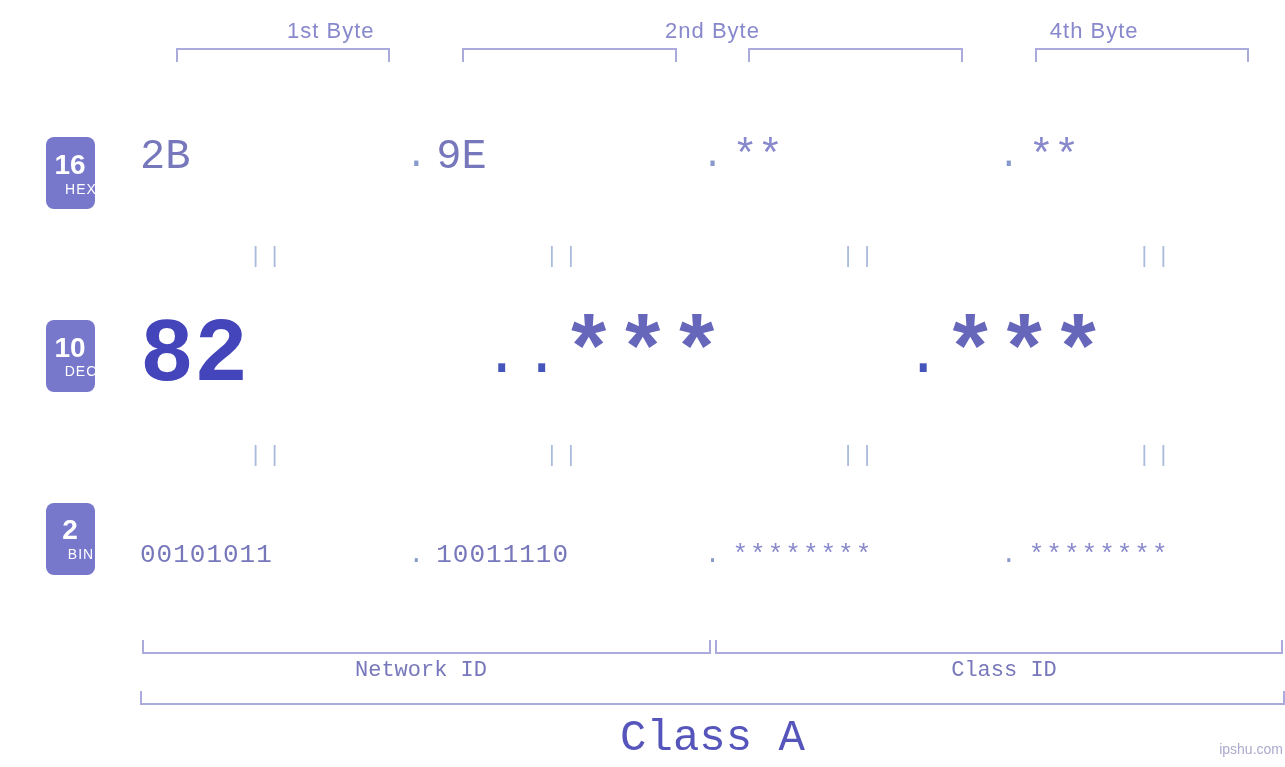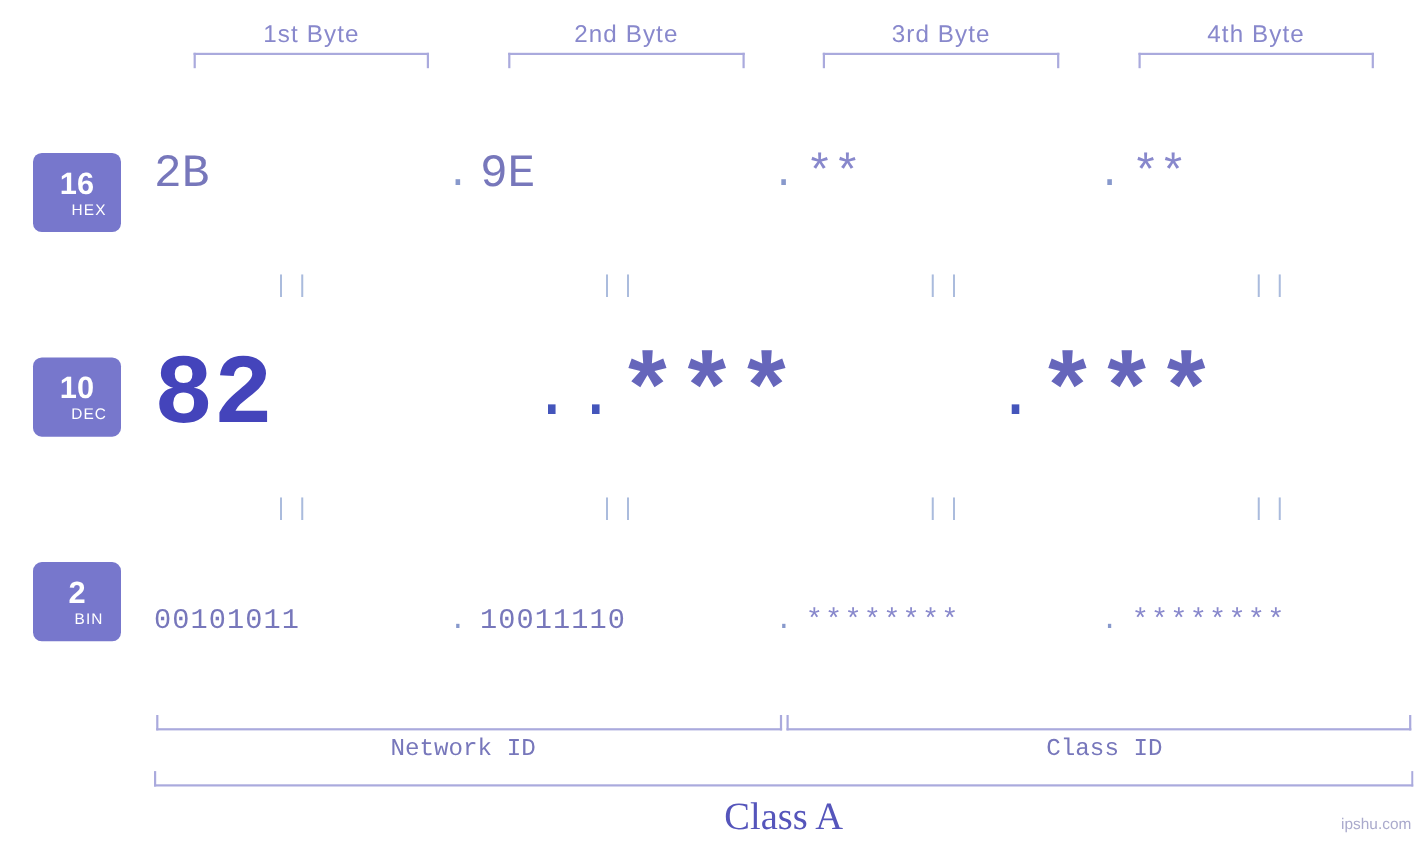--- a/index.html
+++ b/index.html
@@ -303,7 +303,6 @@
   <div class="header-row">
     <div class="byte-header">1st Byte</div>
     <div class="byte-header">2nd Byte</div>
-    <div class="byte-header">3rd Byte</div>
     <div class="byte-header">4th Byte</div>
   </div>
 

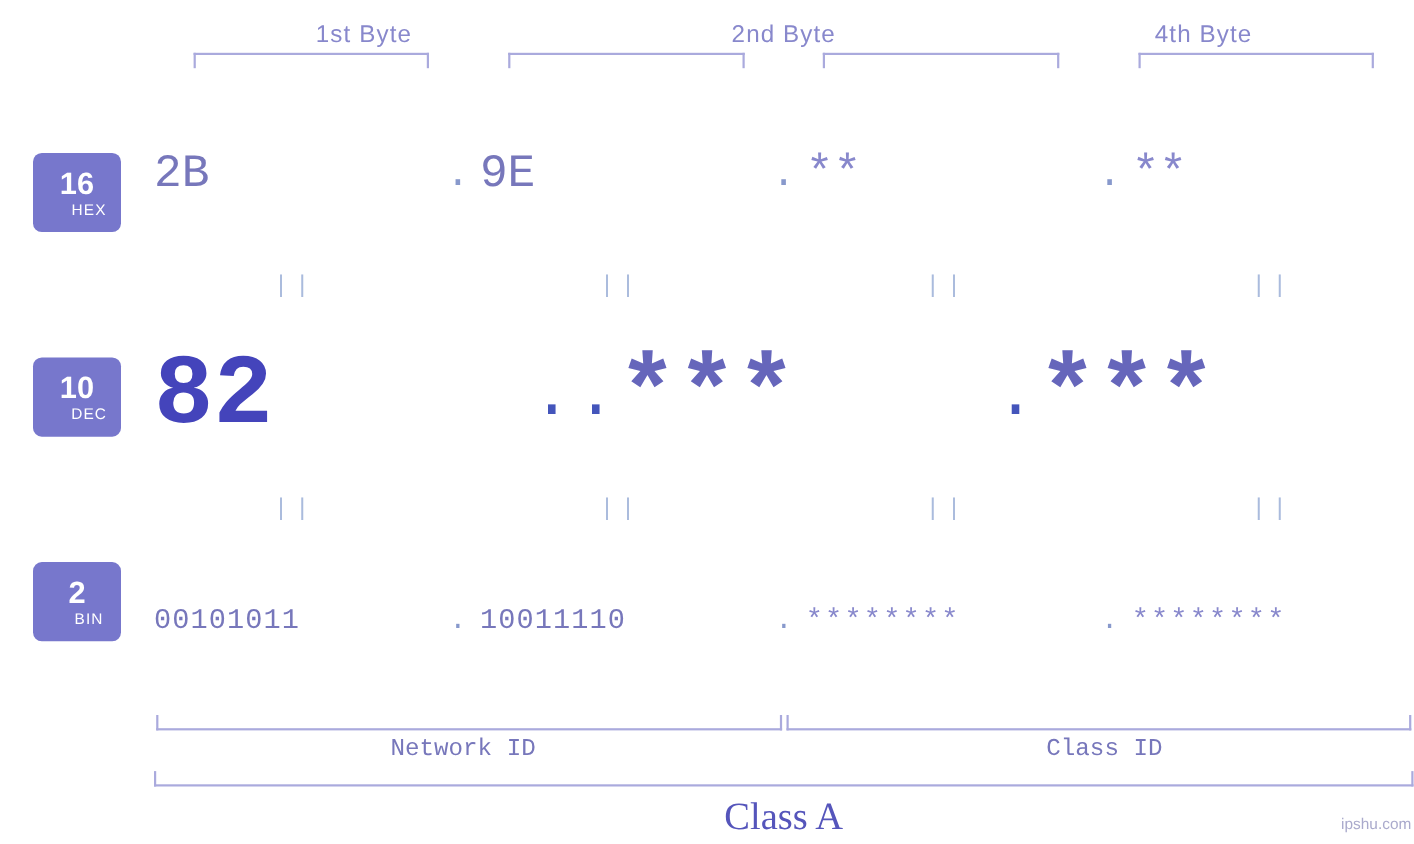--- a/index.html
+++ b/index.html
@@ -85,7 +85,7 @@
       background: #7777cc;
       color: white;
       border-radius: 8px;
-      width: 80px;
+      width: 49px;
       height: 72px;
       display: flex;
       flex-direction: column;

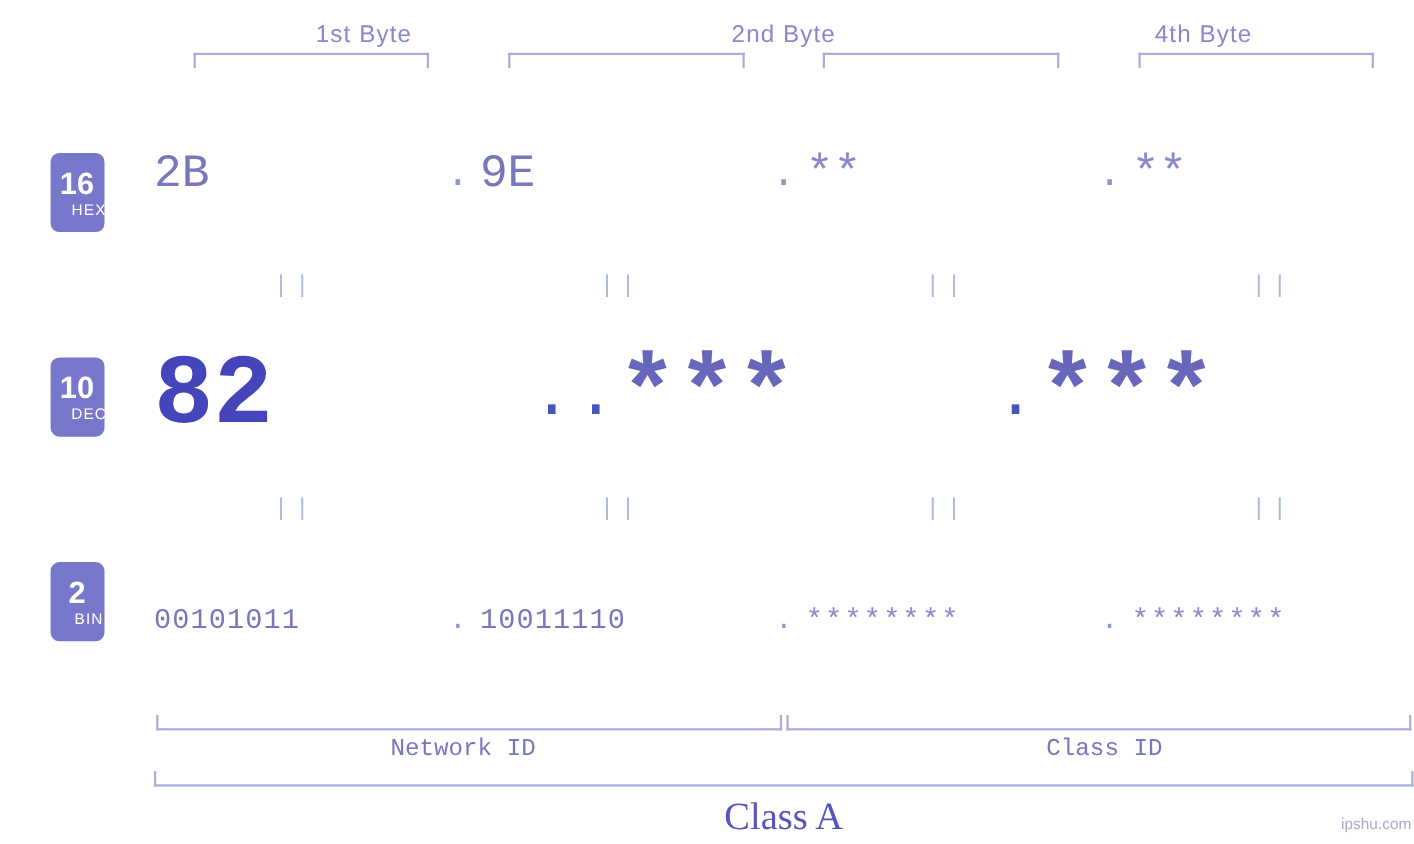--- a/index.html
+++ b/index.html
@@ -280,8 +280,8 @@
     .class-label-row {
       text-align: center;
       color: #5555bb;
-      font-size: 35px;
-      font-family: Liberation Serif, serif;
+      font-size: 44px;
+      font-family: Liberation Mono, monospace;
       padding: 8px 0 4px 0;
     }
 

